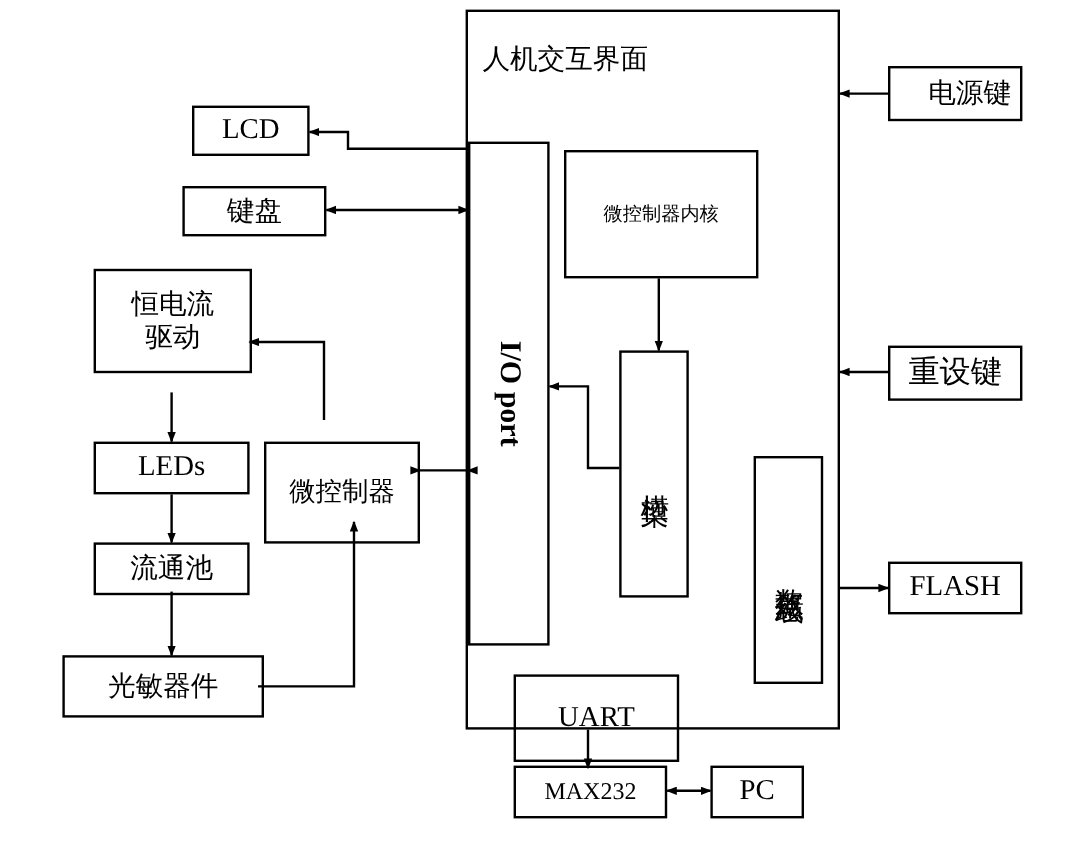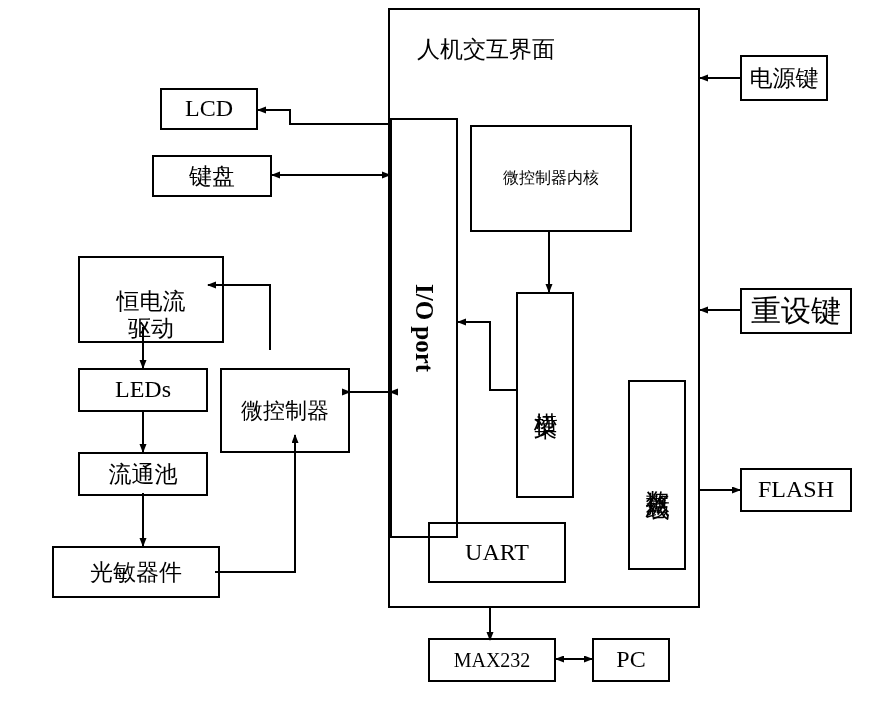--- a/index.html
+++ b/index.html
@@ -103,7 +103,7 @@
   </svg>
 
   <div class="box" style="left:388px; top:8px; width:312px; height:600px; justify-content:flex-start; align-items:flex-start;"></div>
-  <div class="outer-title cjk label" style="left:417px; top:34px; font-size:23px;font-family:Liberation Mono, monospace;">人机交互界面</div>
+  <div class="outer-title cjk label" style="left:402px; top:34px; font-size:23px;font-family:Liberation Mono, monospace;">人机交互界面</div>
 
   <div class="box" style="left:160px; top:88px; width:98px; height:42px;">
     <span class="label" style="font-size:24px;">LCD</span>

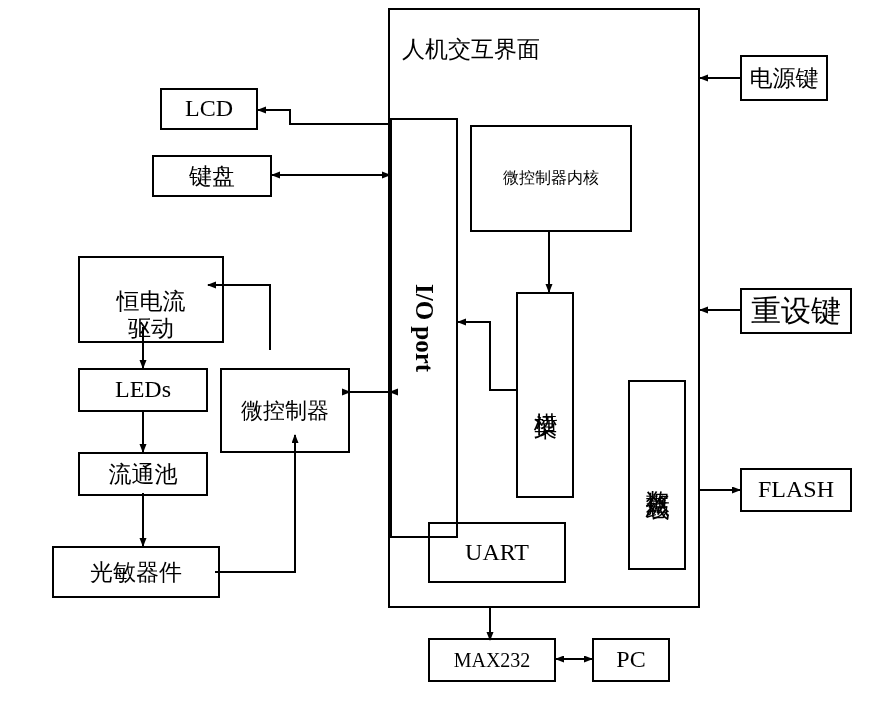--- a/index.html
+++ b/index.html
@@ -113,7 +113,7 @@
     <span class="label cjk" style="font-size:23px;">键盘</span>
   </div>
 
-  <div class="box" style="left:740px; top:55px; width:88px; height:46px;">
+  <div class="box" style="left:740px; top:55px; width:112px; height:46px;padding-left:24px;">
     <span class="label cjk" style="font-size:23px;">电源键</span>
   </div>
 

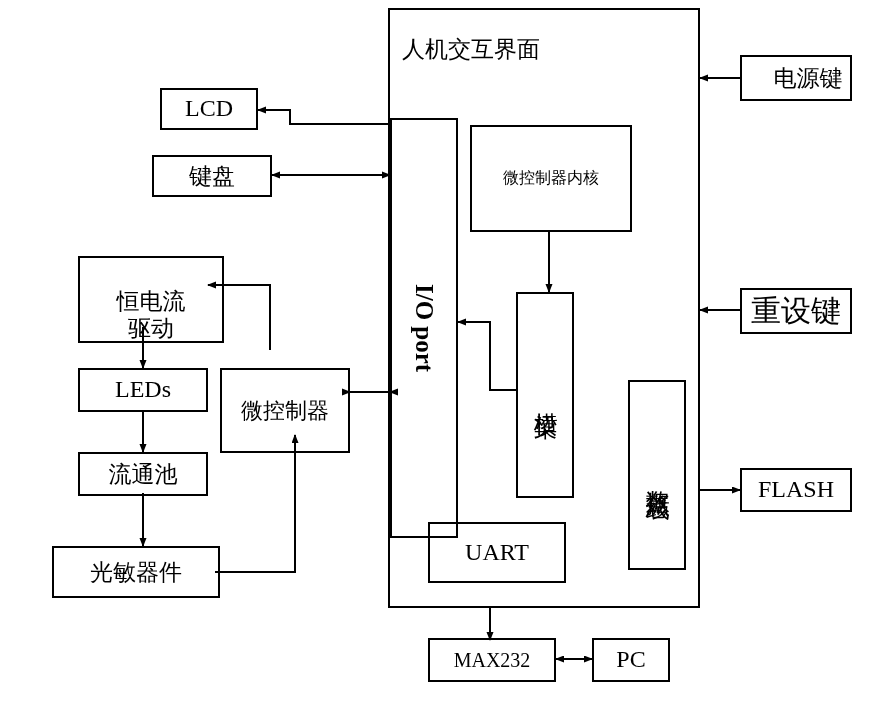--- a/index.html
+++ b/index.html
@@ -153,7 +153,7 @@
     <span class="label" style="font-size:24px;">PC</span>
   </div>
 
-  <div class="box" style="left:78px; top:256px; width:146px; height:87px;align-items:flex-end;">
+  <div class="box" style="left:78px; top:224px; width:132px; height:87px;">
     <span class="label cjk" style="font-size:23px;">恒电流
 驱动</span>
   </div>

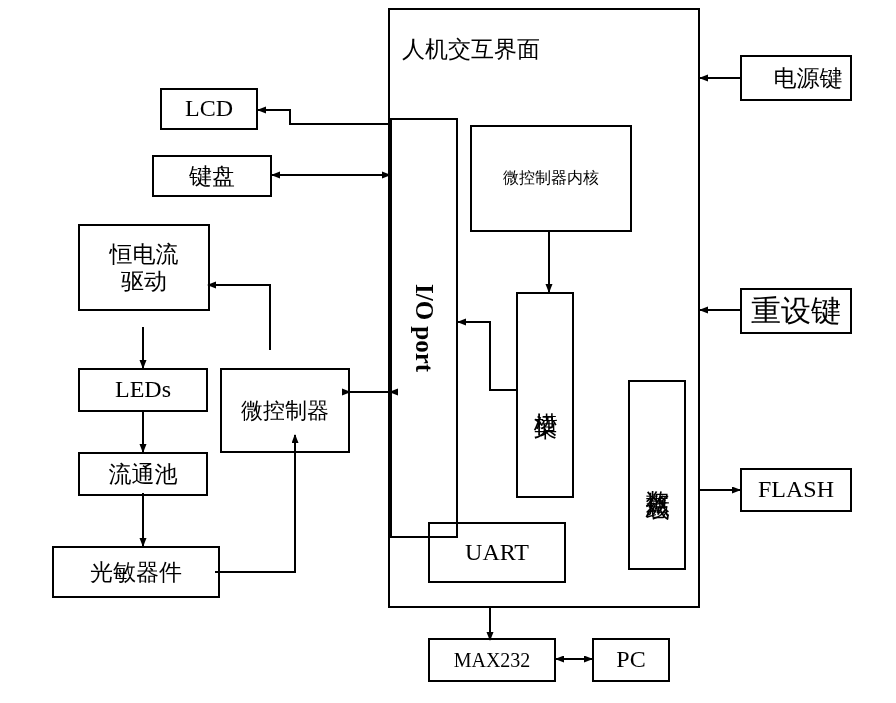--- a/index.html
+++ b/index.html
@@ -118,7 +118,7 @@
   </div>
 
   <div class="box" style="left:740px; top:288px; width:112px; height:46px;">
-    <span class="label cjk" style="font-size:30px;text-align:center;">重设键</span>
+    <span class="label cjk" style="font-size:26px;text-align:center;">重设键</span>
   </div>
 
   <div class="box" style="left:390px; top:118px; width:68px; height:420px;">

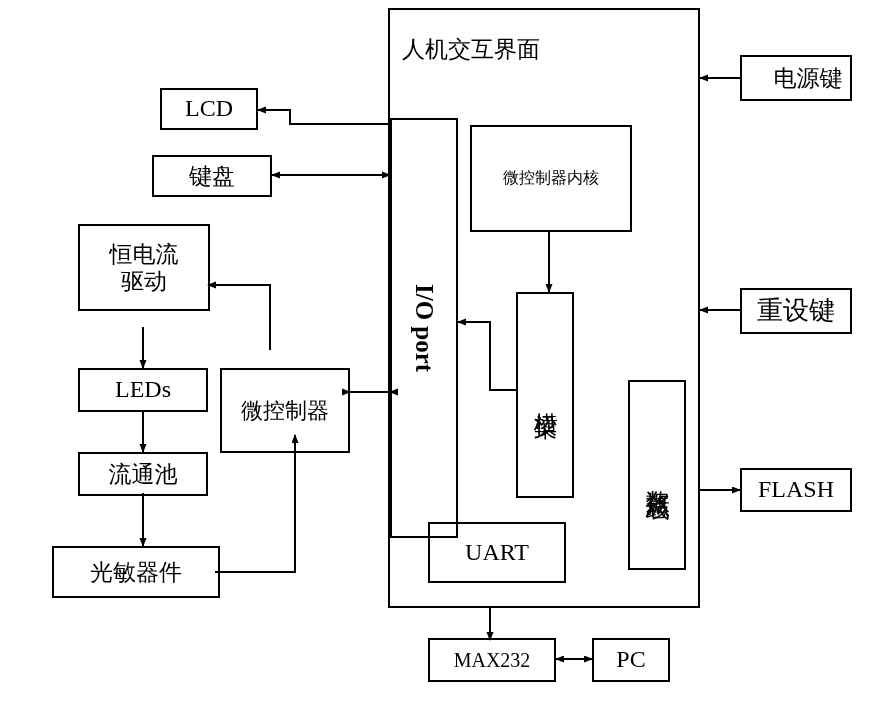--- a/index.html
+++ b/index.html
@@ -141,7 +141,7 @@
     <span class="label" style="font-size:24px;">FLASH</span>
   </div>
 
-  <div class="box" style="left:428px; top:522px; width:138px; height:61px;">
+  <div class="box" style="left:428px; top:562px; width:138px; height:73px;">
     <span class="label" style="font-size:24px;">UART</span>
   </div>
 

